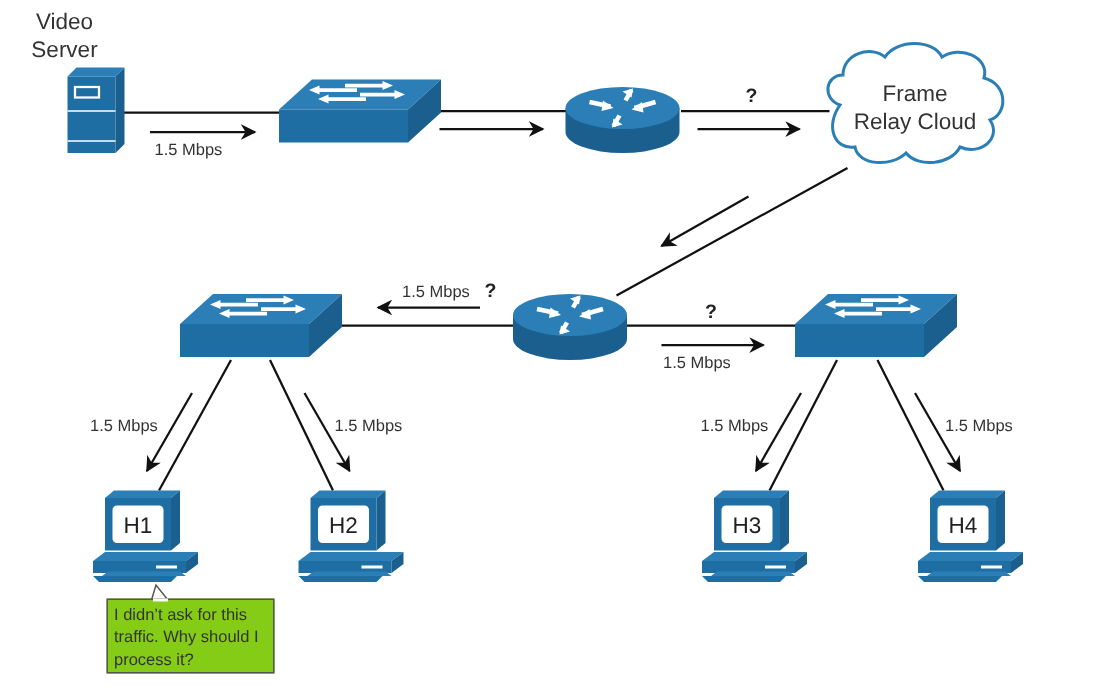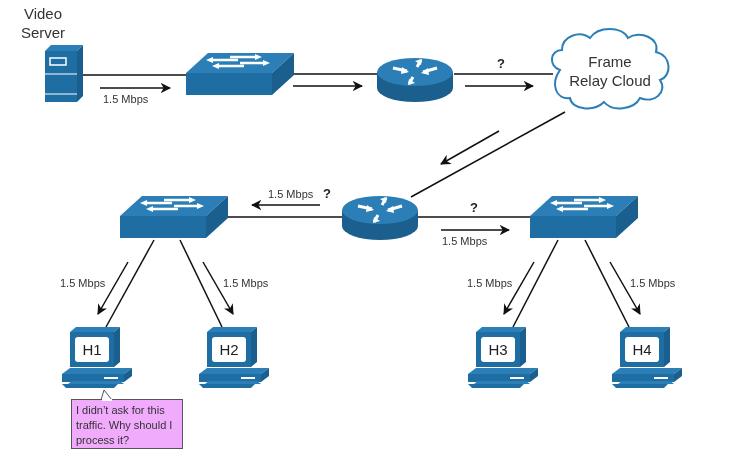--- a/index.html
+++ b/index.html
@@ -13,7 +13,7 @@
   .host { font-size: 15px; fill: #222; }
   .callout {
     position: absolute; left: 71px; top: 399px; width: 112px; height: 50px;
-    border: 1px solid #555; background: #f0abfc; font-size: 11px; color: #333;
+    border: 1px solid #555; background: #84cc16; font-size: 11px; color: #333;
     line-height: 15px; padding: 3px 4px; box-sizing: border-box;
   }
 </style>

